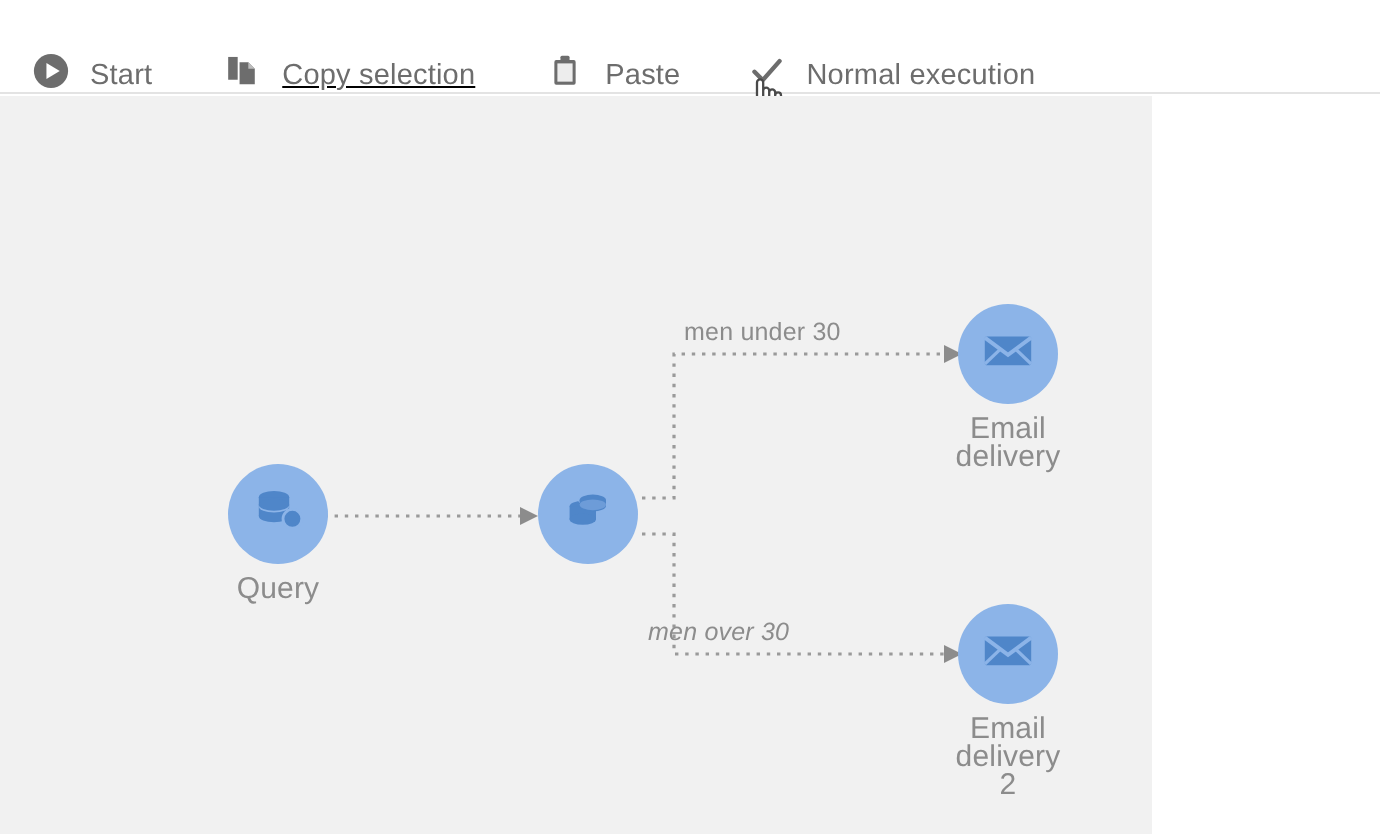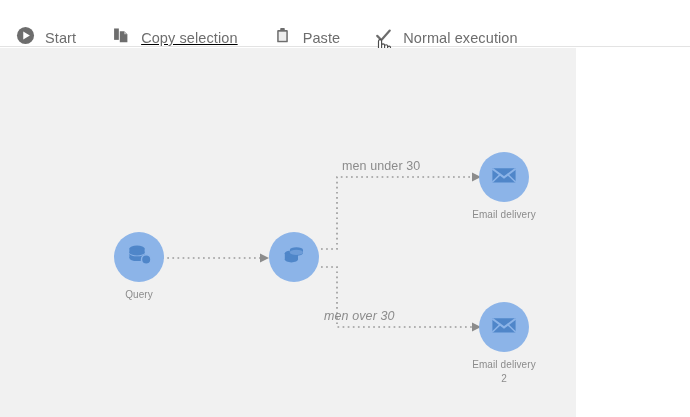--- a/index.html
+++ b/index.html
@@ -84,7 +84,7 @@
   }
   .node .node-label {
     margin-top: 6px;
-    font-size: 10px;
+    font-size: 15px;
     color: #8c8c8c;
     line-height: 14px;
     white-space: pre-line;

